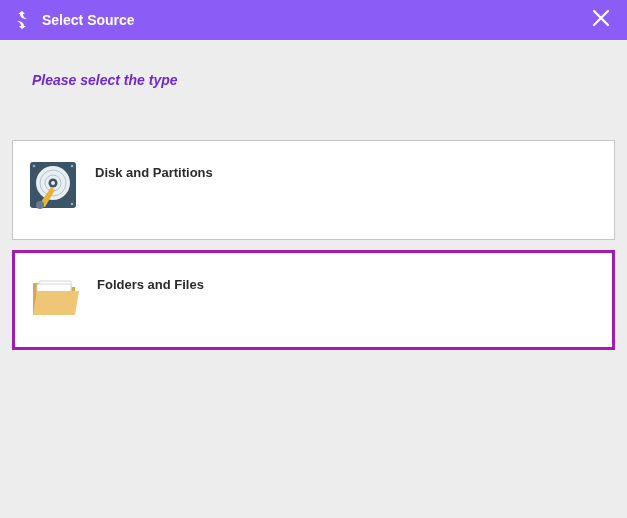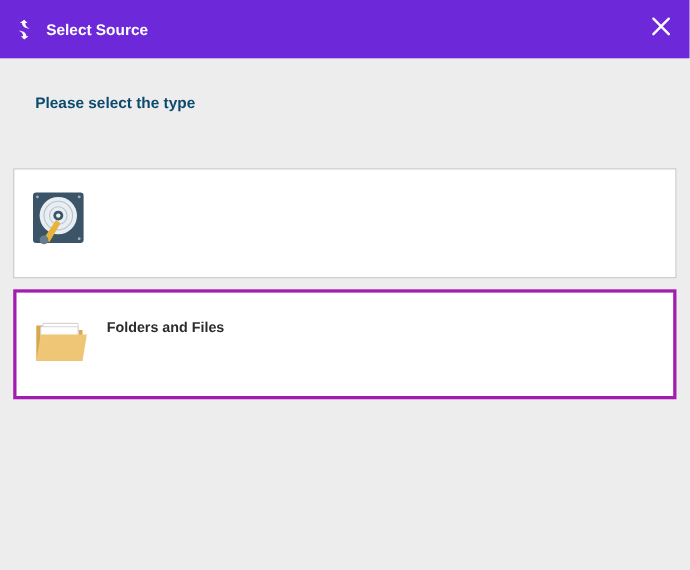--- a/index.html
+++ b/index.html
@@ -15,8 +15,8 @@
       overflow: hidden;
     }
     .titlebar {
-      height: 53px;
-      background: #6d28d9;
+      height: 40px;
+      background: #8b5cf6;
       display: flex;
       align-items: center;
       justify-content: space-between;

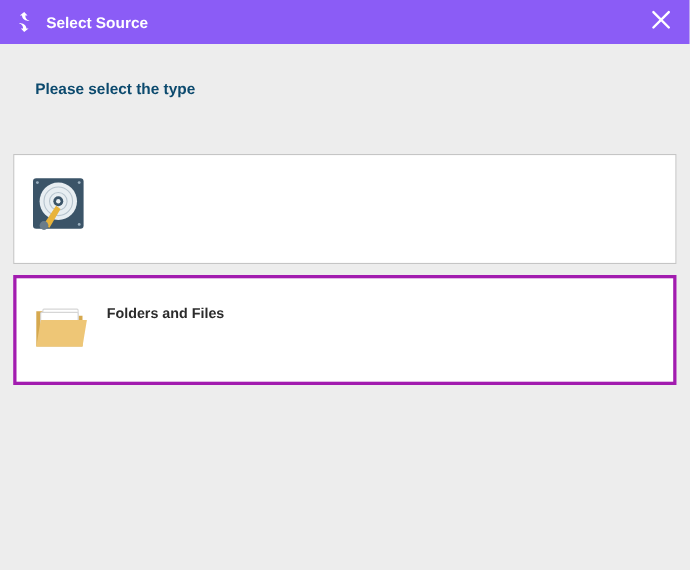--- a/index.html
+++ b/index.html
@@ -49,9 +49,10 @@
     }
     .prompt {
       padding: 32px 32px 24px 32px;
-      color: #0c4a6e;
+      color: #6d28d9;
       font-size: 14px;
       font-weight: bold;
+      font-style: italic;
     }
     .options {
       padding: 28px 12px 0 12px;

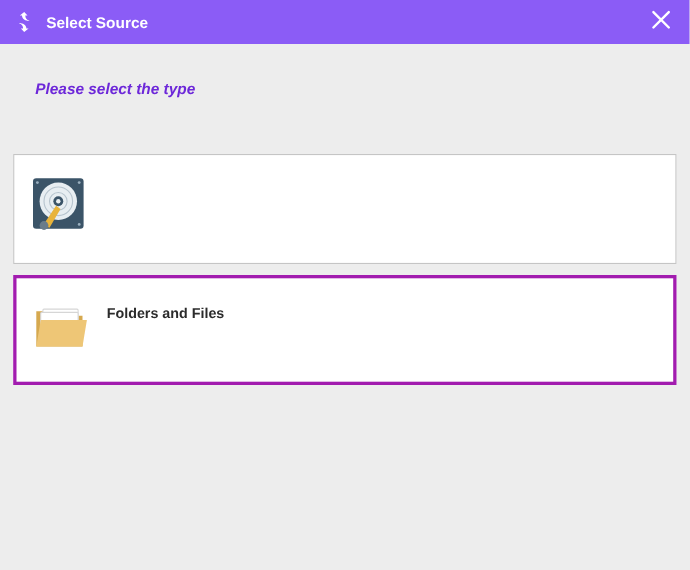--- a/index.html
+++ b/index.html
@@ -132,6 +132,7 @@
         <circle cx="47" cy="47" r="1.3" fill="#9bb0bf"></circle>
       </svg>
     </span>
+    <span class="option-label">Disk and Partitions</span>
   </div>
 
   <div class="option-card highlighted">

